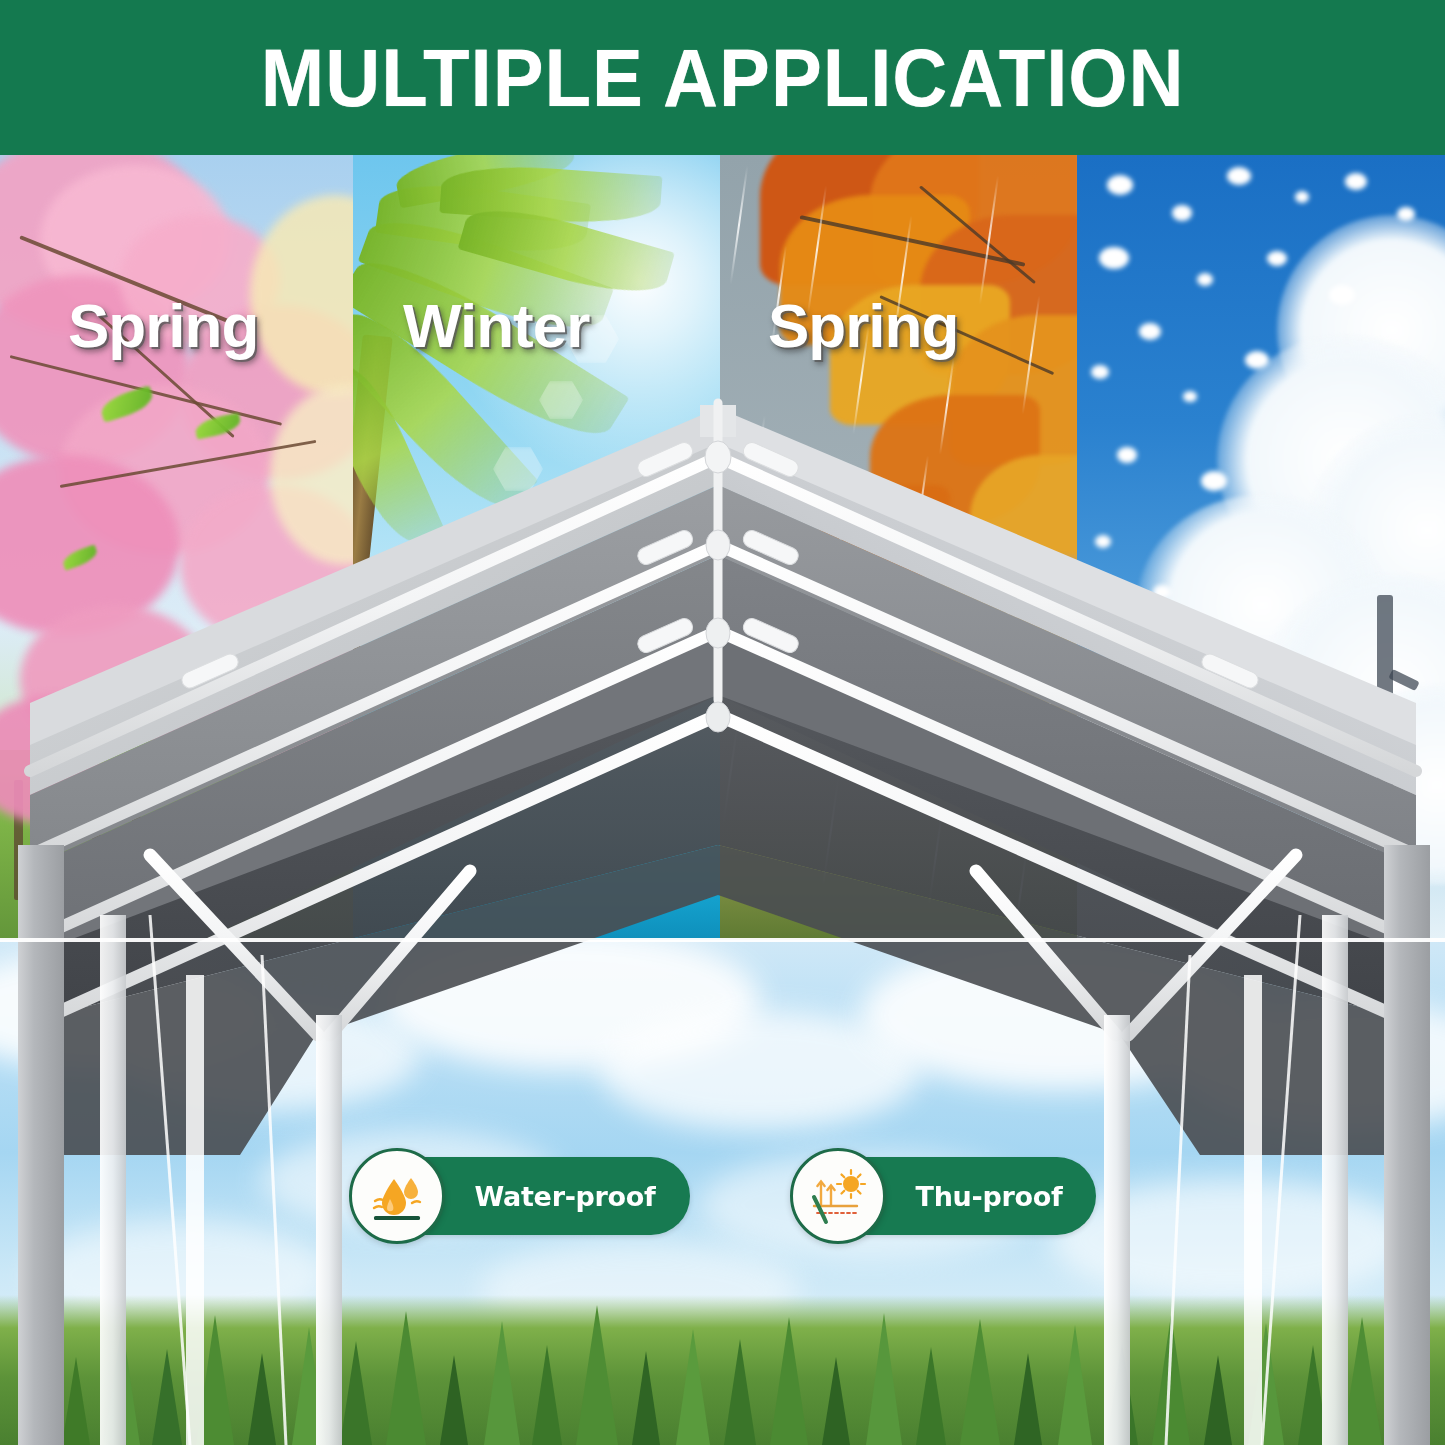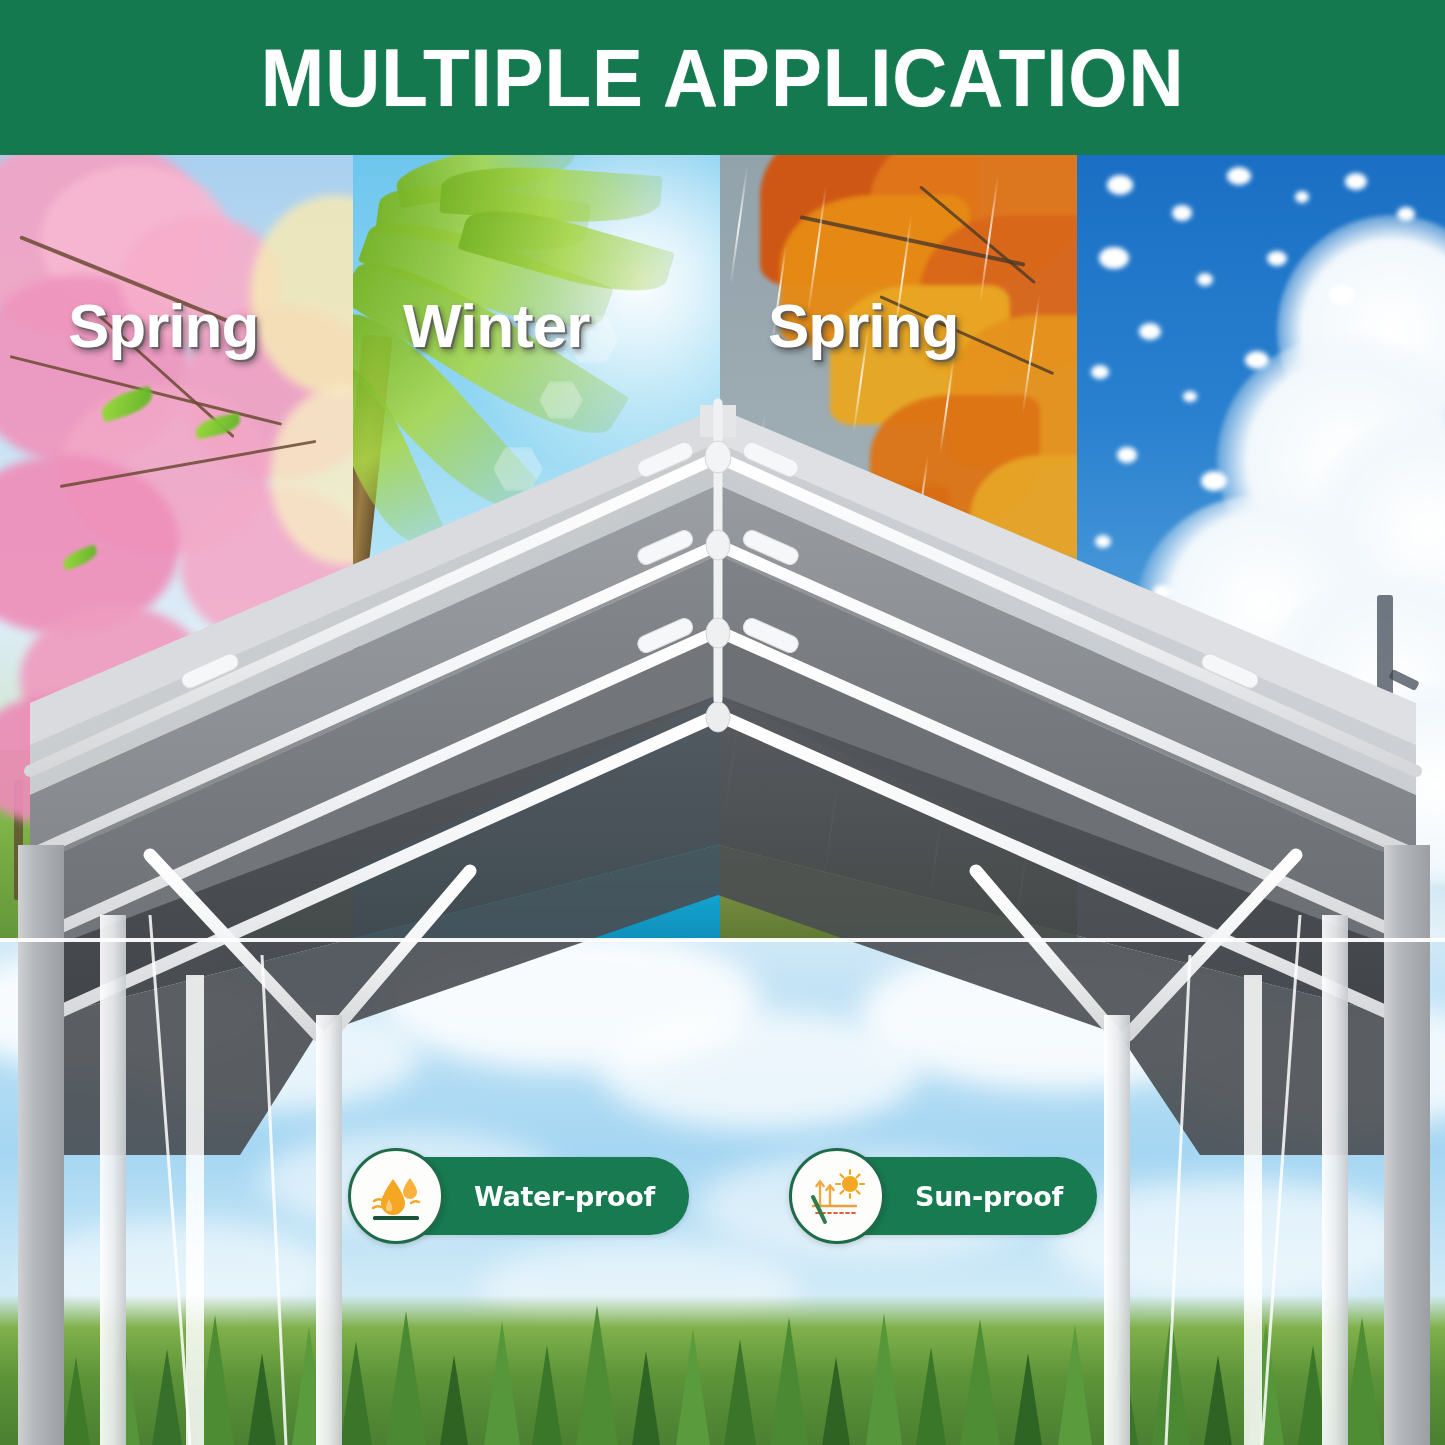--- a/index.html
+++ b/index.html
@@ -546,7 +546,7 @@
         </svg>
       </div>
       <div class="badge-pill">
-        <span class="badge-text">Sun-proof</span>
+        <span class="badge-text">Thu-proof</span>
       </div>
     </div>
   </div>

